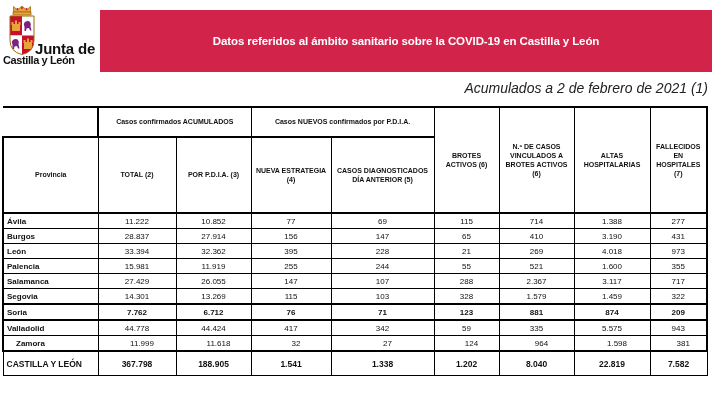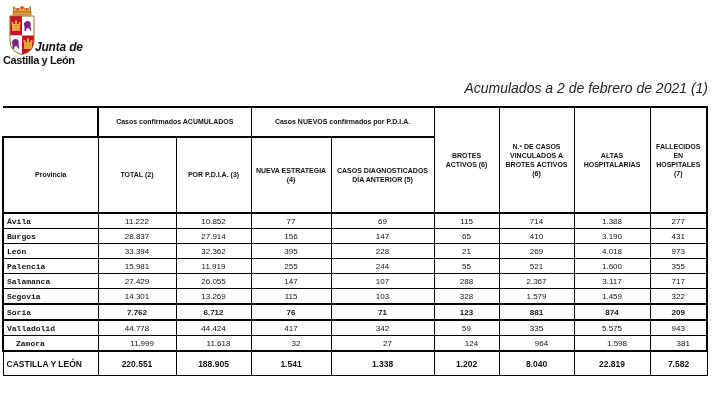--- a/index.html
+++ b/index.html
@@ -11,7 +11,7 @@
   
   .logo-block{position:absolute;left:2px;top:4px;width:96px;height:62px;}
   .coat{position:absolute;left:7px;top:1px;}
-  .logo-line1{position:absolute;left:33px;top:36px;font-size:12px;font-weight:bold;letter-spacing:-0.2px;white-space:nowrap;font-style:italic;}
+  .logo-line1{position:absolute;left:33px;top:36px;font-size:15px;font-weight:bold;letter-spacing:-0.2px;white-space:nowrap;}
   .logo-line2{position:absolute;left:1px;top:50px;font-size:11px;font-weight:bold;letter-spacing:-0.4px;white-space:nowrap;}
 
   

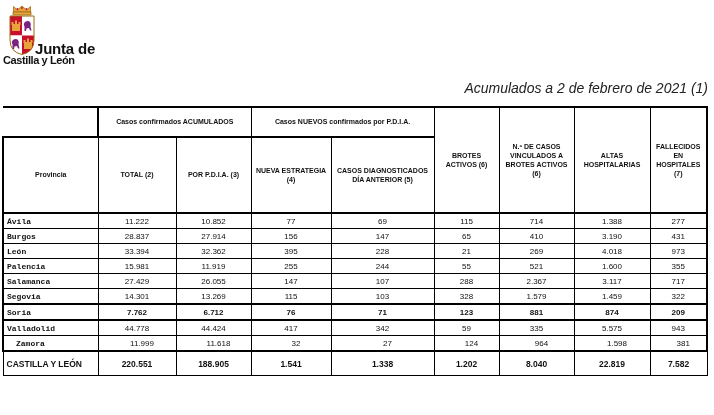--- a/index.html
+++ b/index.html
@@ -111,6 +111,9 @@
     <span class="logo-line2">Castilla y León</span>
   </div>
 
+  <div class="banner" id="banner" style="background: rgb(210, 35, 75); color: rgb(255, 255, 255);">
+    <span class="banner-title">Datos referidos al ámbito sanitario sobre la COVID-19 en Castilla y León</span>
+  </div>
 
   <div class="subtitle">Acumulados a 2 de febrero de 2021 (1)</div>
 

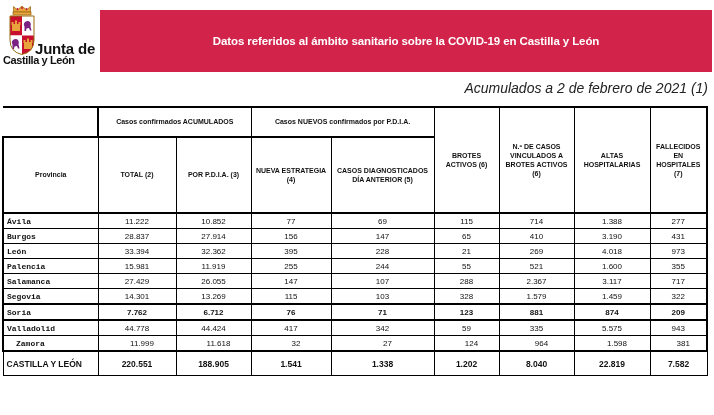--- a/index.html
+++ b/index.html
@@ -46,7 +46,7 @@
 
   
   tbody td{height:14px;font-size:8px;text-align:center;vertical-align:middle;white-space:nowrap;}
-  tbody td.prov{text-align:left;font-weight:bold;padding-left:3px;font-family:Liberation Mono, monospace;}
+  tbody td.prov{text-align:left;font-weight:bold;padding-left:3px;}
   tbody td:first-child{border-left:2px solid #000;}
   tbody td:last-child{border-right:2px solid #000;}
   tbody tr:last-child td{border-bottom:2px solid #000;padding-left:12px;}

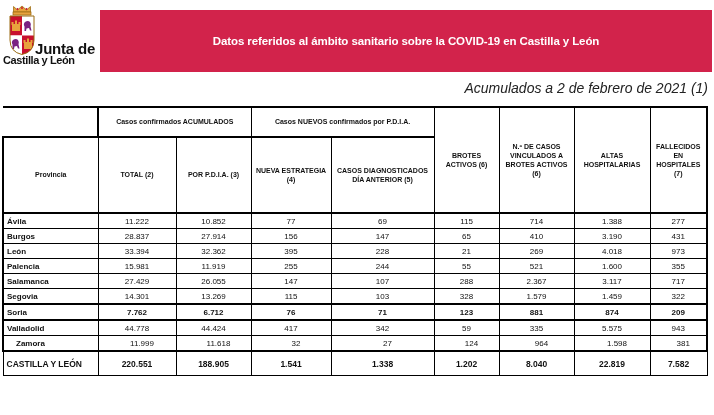--- a/index.html
+++ b/index.html
@@ -251,7 +251,7 @@
     <tfoot>
         <tr>
           <td class="prov">CASTILLA Y LEÓN</td>
-          <td>220.551</td>
+          <td>367.798</td>
           <td>188.905</td>
           <td>1.541</td>
           <td>1.338</td>

